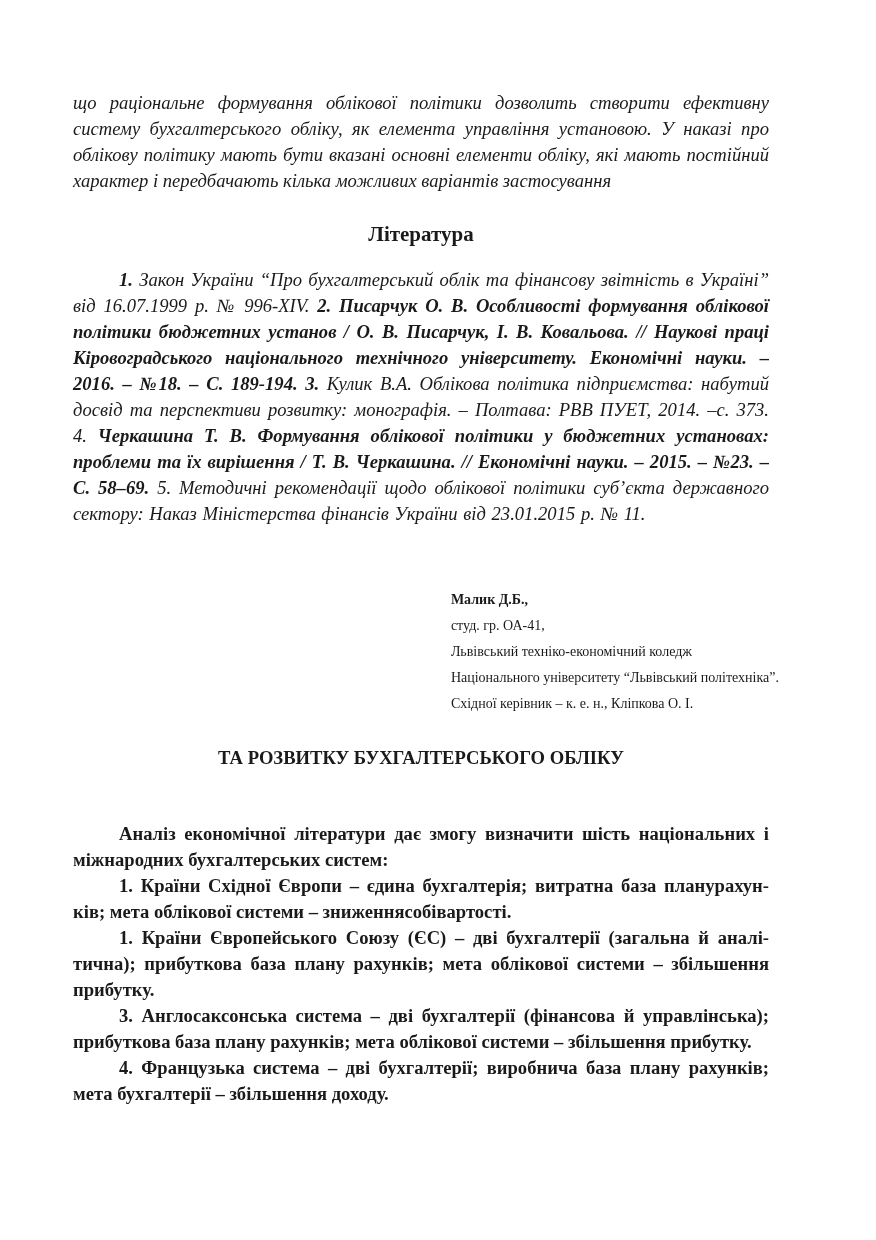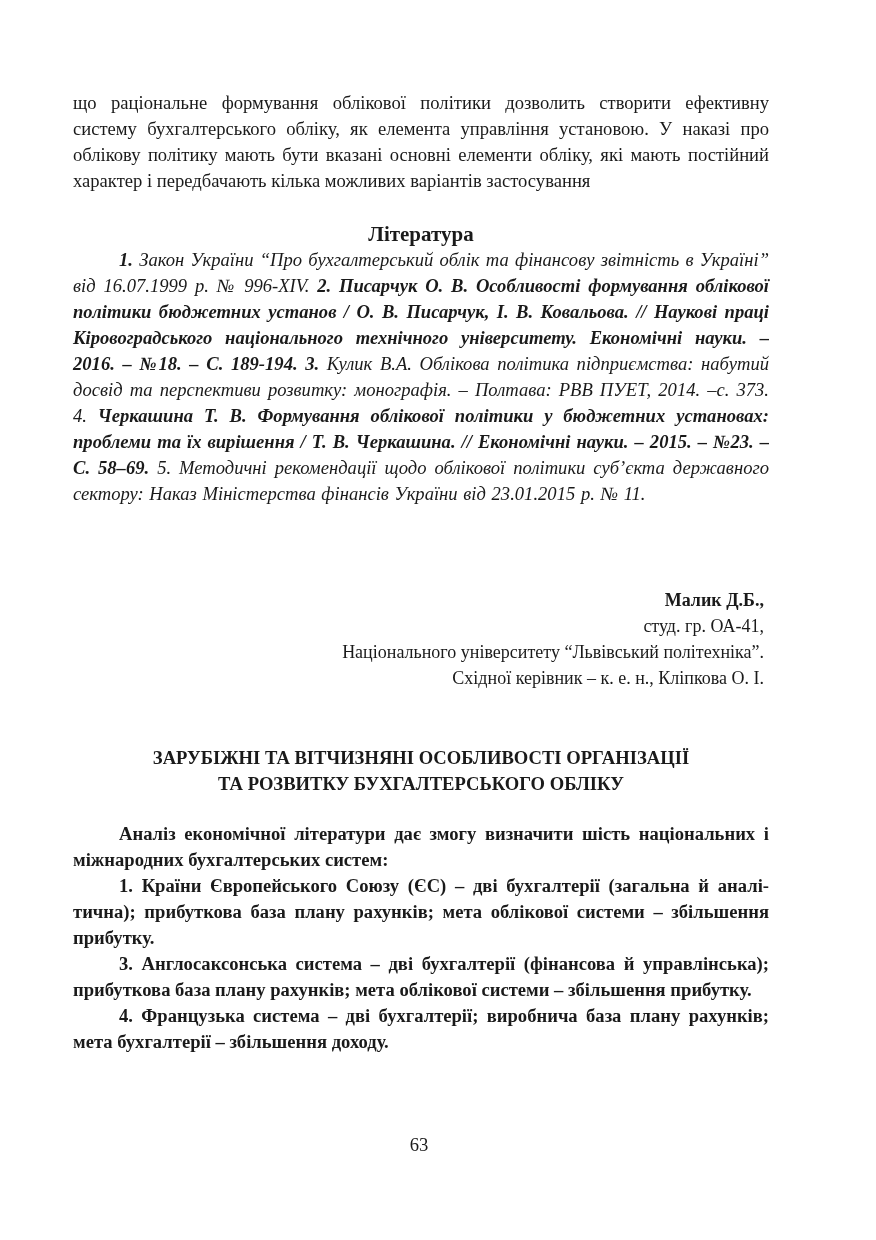--- a/index.html
+++ b/index.html
@@ -10,7 +10,7 @@
   p { margin: 0; font-size: 18.6px; line-height: 26px; text-align: justify; }
   .just-last { text-align-last: left; }
   .indent { text-indent: 46px; }
-  #intro { top: 90px; }
+  #intro { top: 90px; font-style: italic; }
   #lit-heading { position: absolute; top: 221px; left: 73px; width: 696px; text-align: center;
                  font-size: 21px; line-height: 26px; font-weight: bold; }
   #refs { top: 247px; font-style: italic; }

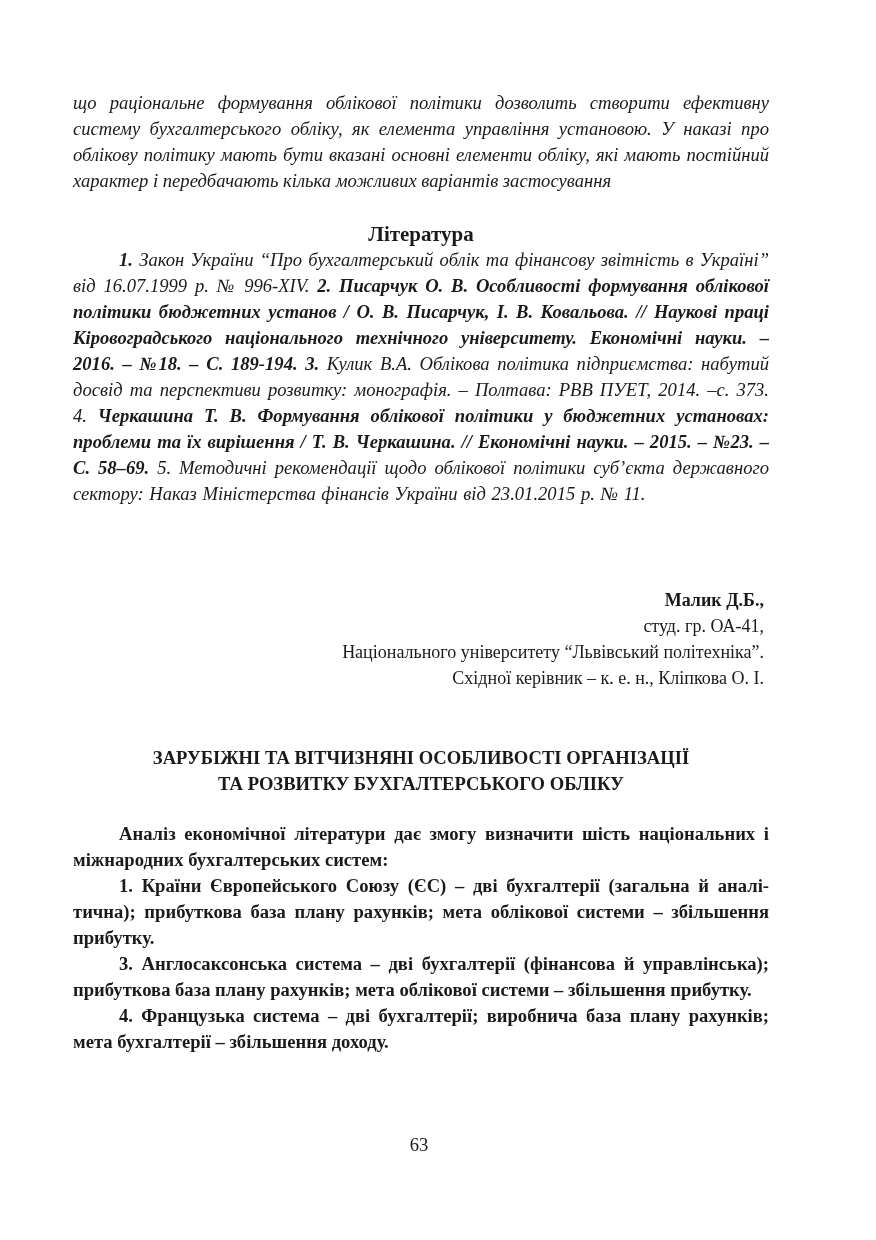--- a/index.html
+++ b/index.html
@@ -14,7 +14,7 @@
   #lit-heading { position: absolute; top: 221px; left: 73px; width: 696px; text-align: center;
                  font-size: 21px; line-height: 26px; font-weight: bold; }
   #refs { top: 247px; font-style: italic; }
-  #refs p { word-spacing: 1px; }
+  #refs p { word-spacing: 1px; margin-top: 20px; }
   .b { font-weight: bold; }
   .bi { font-weight: bold; font-style: italic; }
   #author { position: absolute; top: 587px; right: 112px; text-align: right;

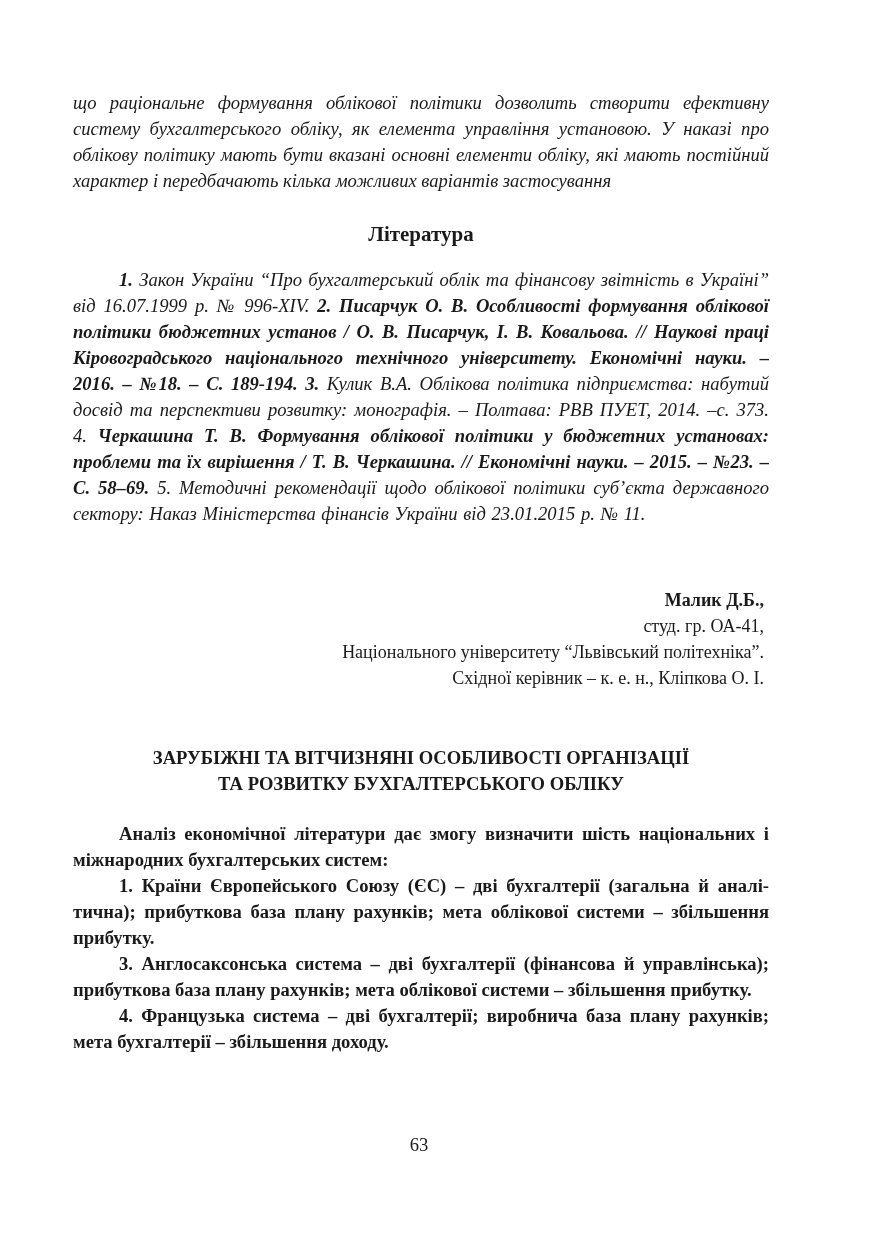--- a/index.html
+++ b/index.html
@@ -17,8 +17,8 @@
   #refs p { word-spacing: 1px; margin-top: 20px; }
   .b { font-weight: bold; }
   .bi { font-weight: bold; font-style: italic; }
-  #author { position: absolute; top: 587px; right: 112px; text-align: right;
-            font-family: "Liberation Serif", serif; font-size: 18px; line-height: 26px; }
+  #author { position: absolute; top: 587px; right: 97px; 
+            font-family: "Liberation Serif", serif; font-size: 14px; line-height: 26px; }
   #author div { white-space: nowrap; }
   #author .name { font-weight: bold; }
   #title { position: absolute; top: 745px; left: 73px; width: 696px; text-align: center;

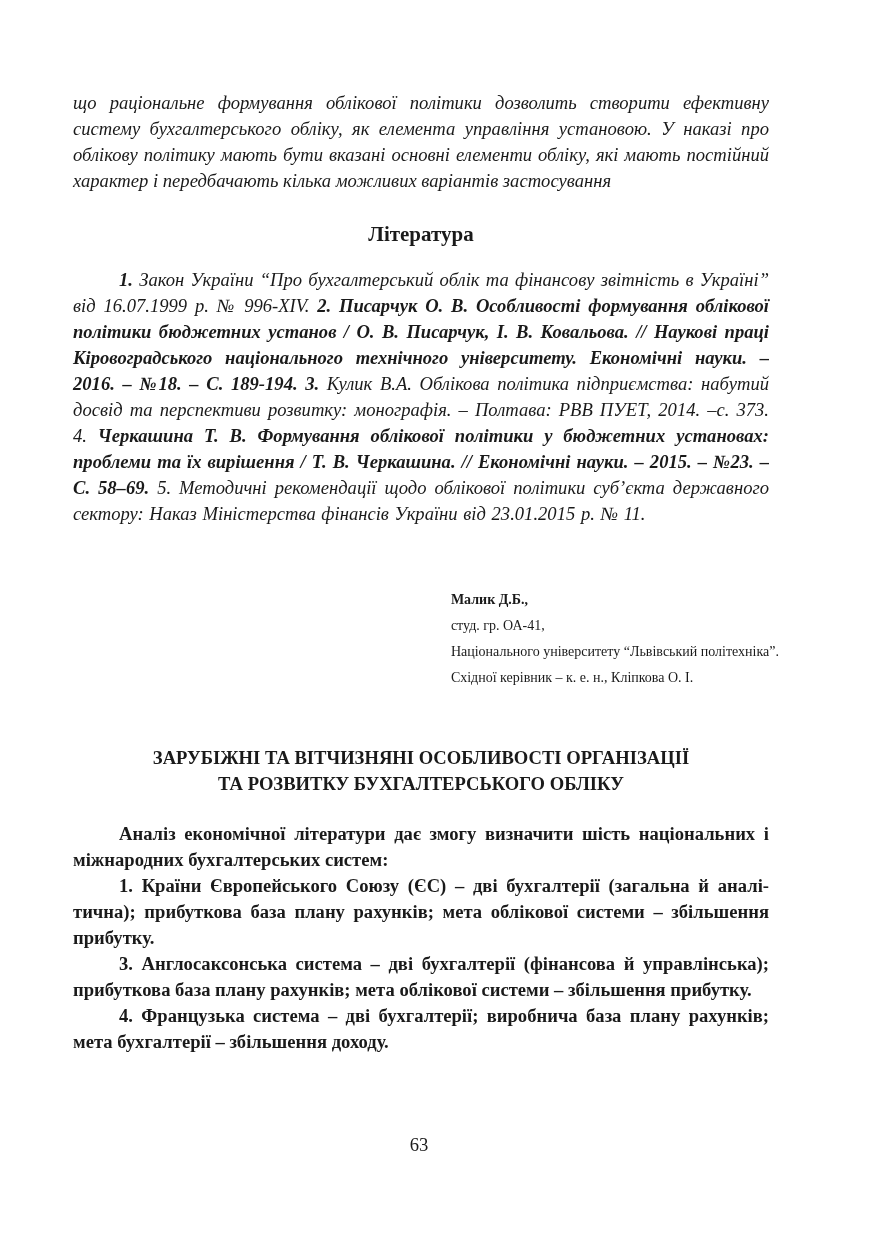--- a/index.html
+++ b/index.html
@@ -45,6 +45,7 @@
   <div id="author">
     <div class="name">Малик Д.Б.,</div>
     <div>студ. гр. ОА-41,</div>
+    <div>Львівський техніко-економічний коледж</div>
     <div>Національного університету “Львівський політехніка”.</div>
     <div>Східної керівник – к. е. н., Кліпкова О. І.</div>
   </div>

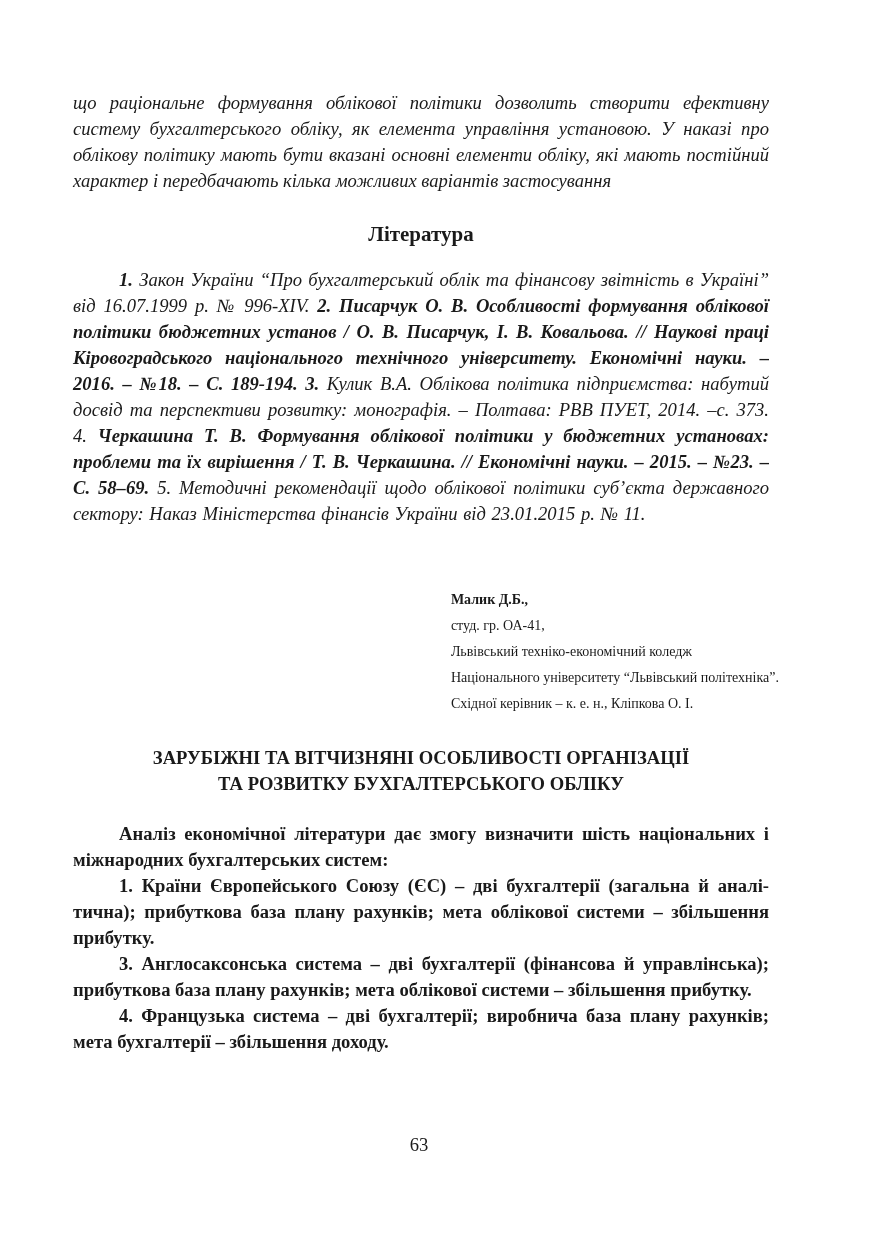--- a/index.html
+++ b/index.html
@@ -51,7 +51,6 @@
   </div>
 
   <div id="title">
-    <div>ЗАРУБІЖНІ ТА ВІТЧИЗНЯНІ ОСОБЛИВОСТІ ОРГАНІЗАЦІЇ</div>
     <div>ТА РОЗВИТКУ БУХГАЛТЕРСЬКОГО ОБЛІКУ</div>
   </div>
 

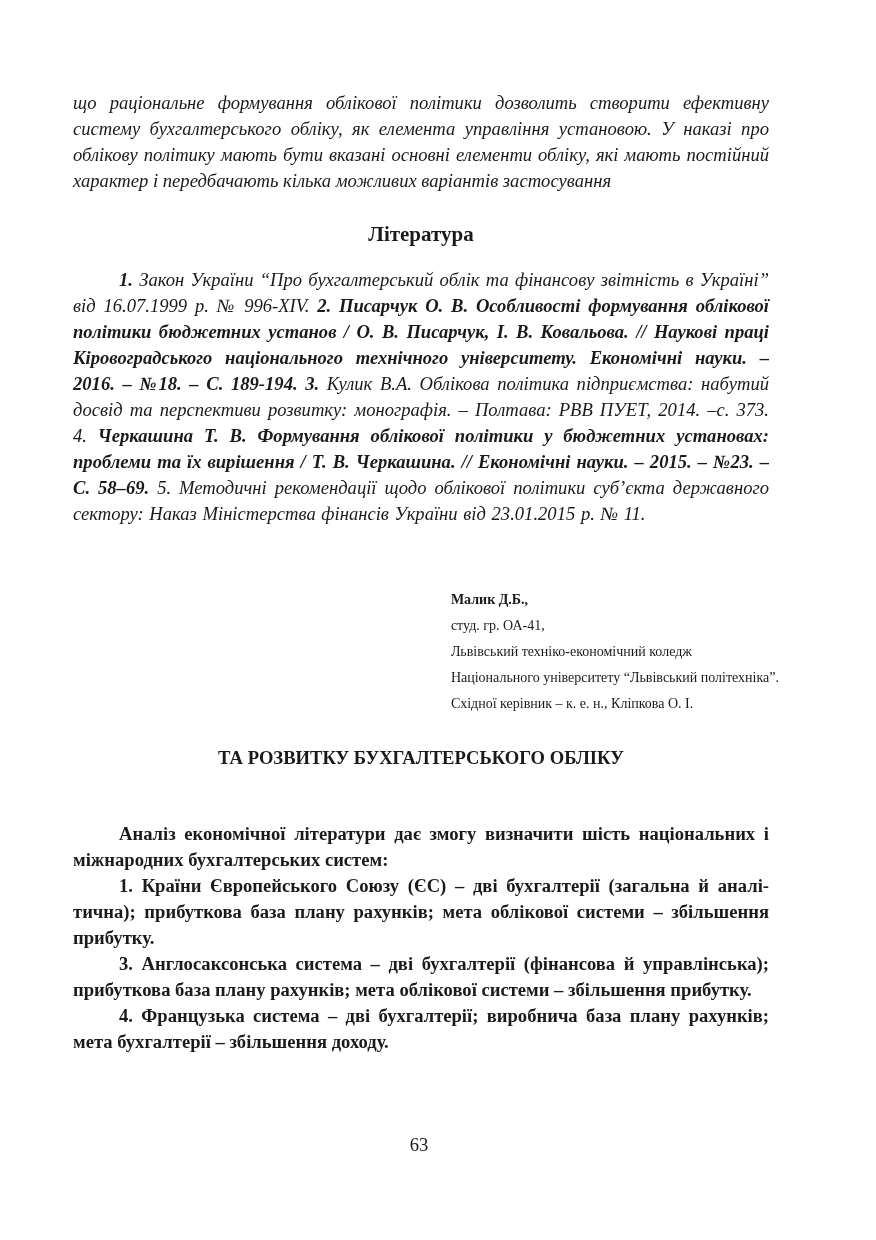--- a/index.html
+++ b/index.html
@@ -56,6 +56,7 @@
 
   <div class="col" id="body">
     <p class="indent just-last">Аналіз економічної літератури дає змогу визначити шість національних і міжнародних бухгалтерських систем:</p>
+    <p class="indent just-last">1. Країни Східної Європи – єдина бухгалтерія; витратна база планурахун-ків; мета облікової системи –  зниженнясобівартості.</p>
     <p class="indent just-last">1. Країни Європейського Союзу (ЄС) – дві бухгалтерії (загальна й аналі-тична); прибуткова база плану рахунків; мета облікової системи – збільшення прибутку.</p>
     <p class="indent just-last">3. Англосаксонська система – дві бухгалтерії (фінансова й управлінська); прибуткова база плану рахунків; мета облікової системи – збільшення прибутку.</p>
     <p class="indent just-last">4. Французька система – дві бухгалтерії; виробнича база плану рахунків; мета бухгалтерії –  збільшення доходу.</p>

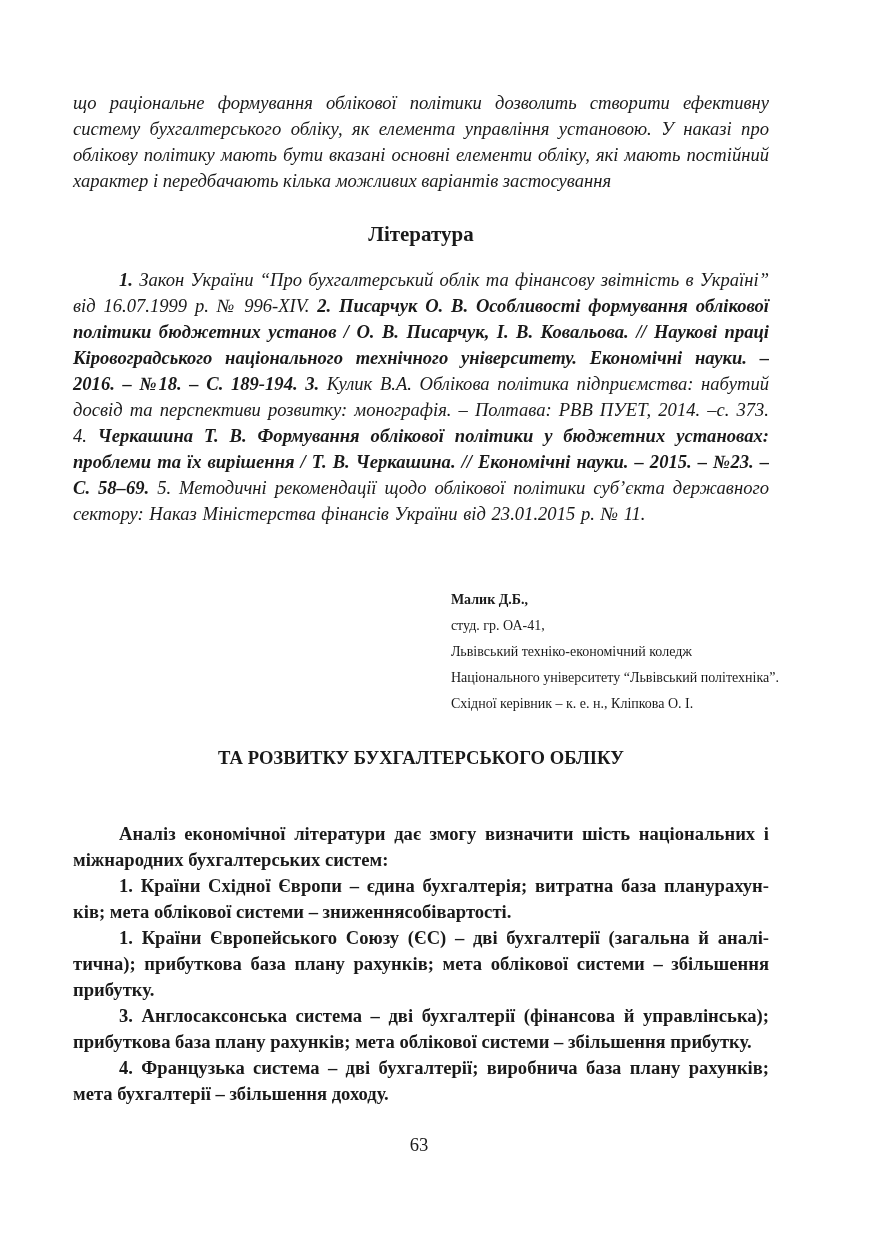--- a/index.html
+++ b/index.html
@@ -62,7 +62,6 @@
     <p class="indent just-last">4. Французька система – дві бухгалтерії; виробнича база плану рахунків; мета бухгалтерії –  збільшення доходу.</p>
   </div>
 
-  <div id="page-number">63</div>
 
 </div>
 

